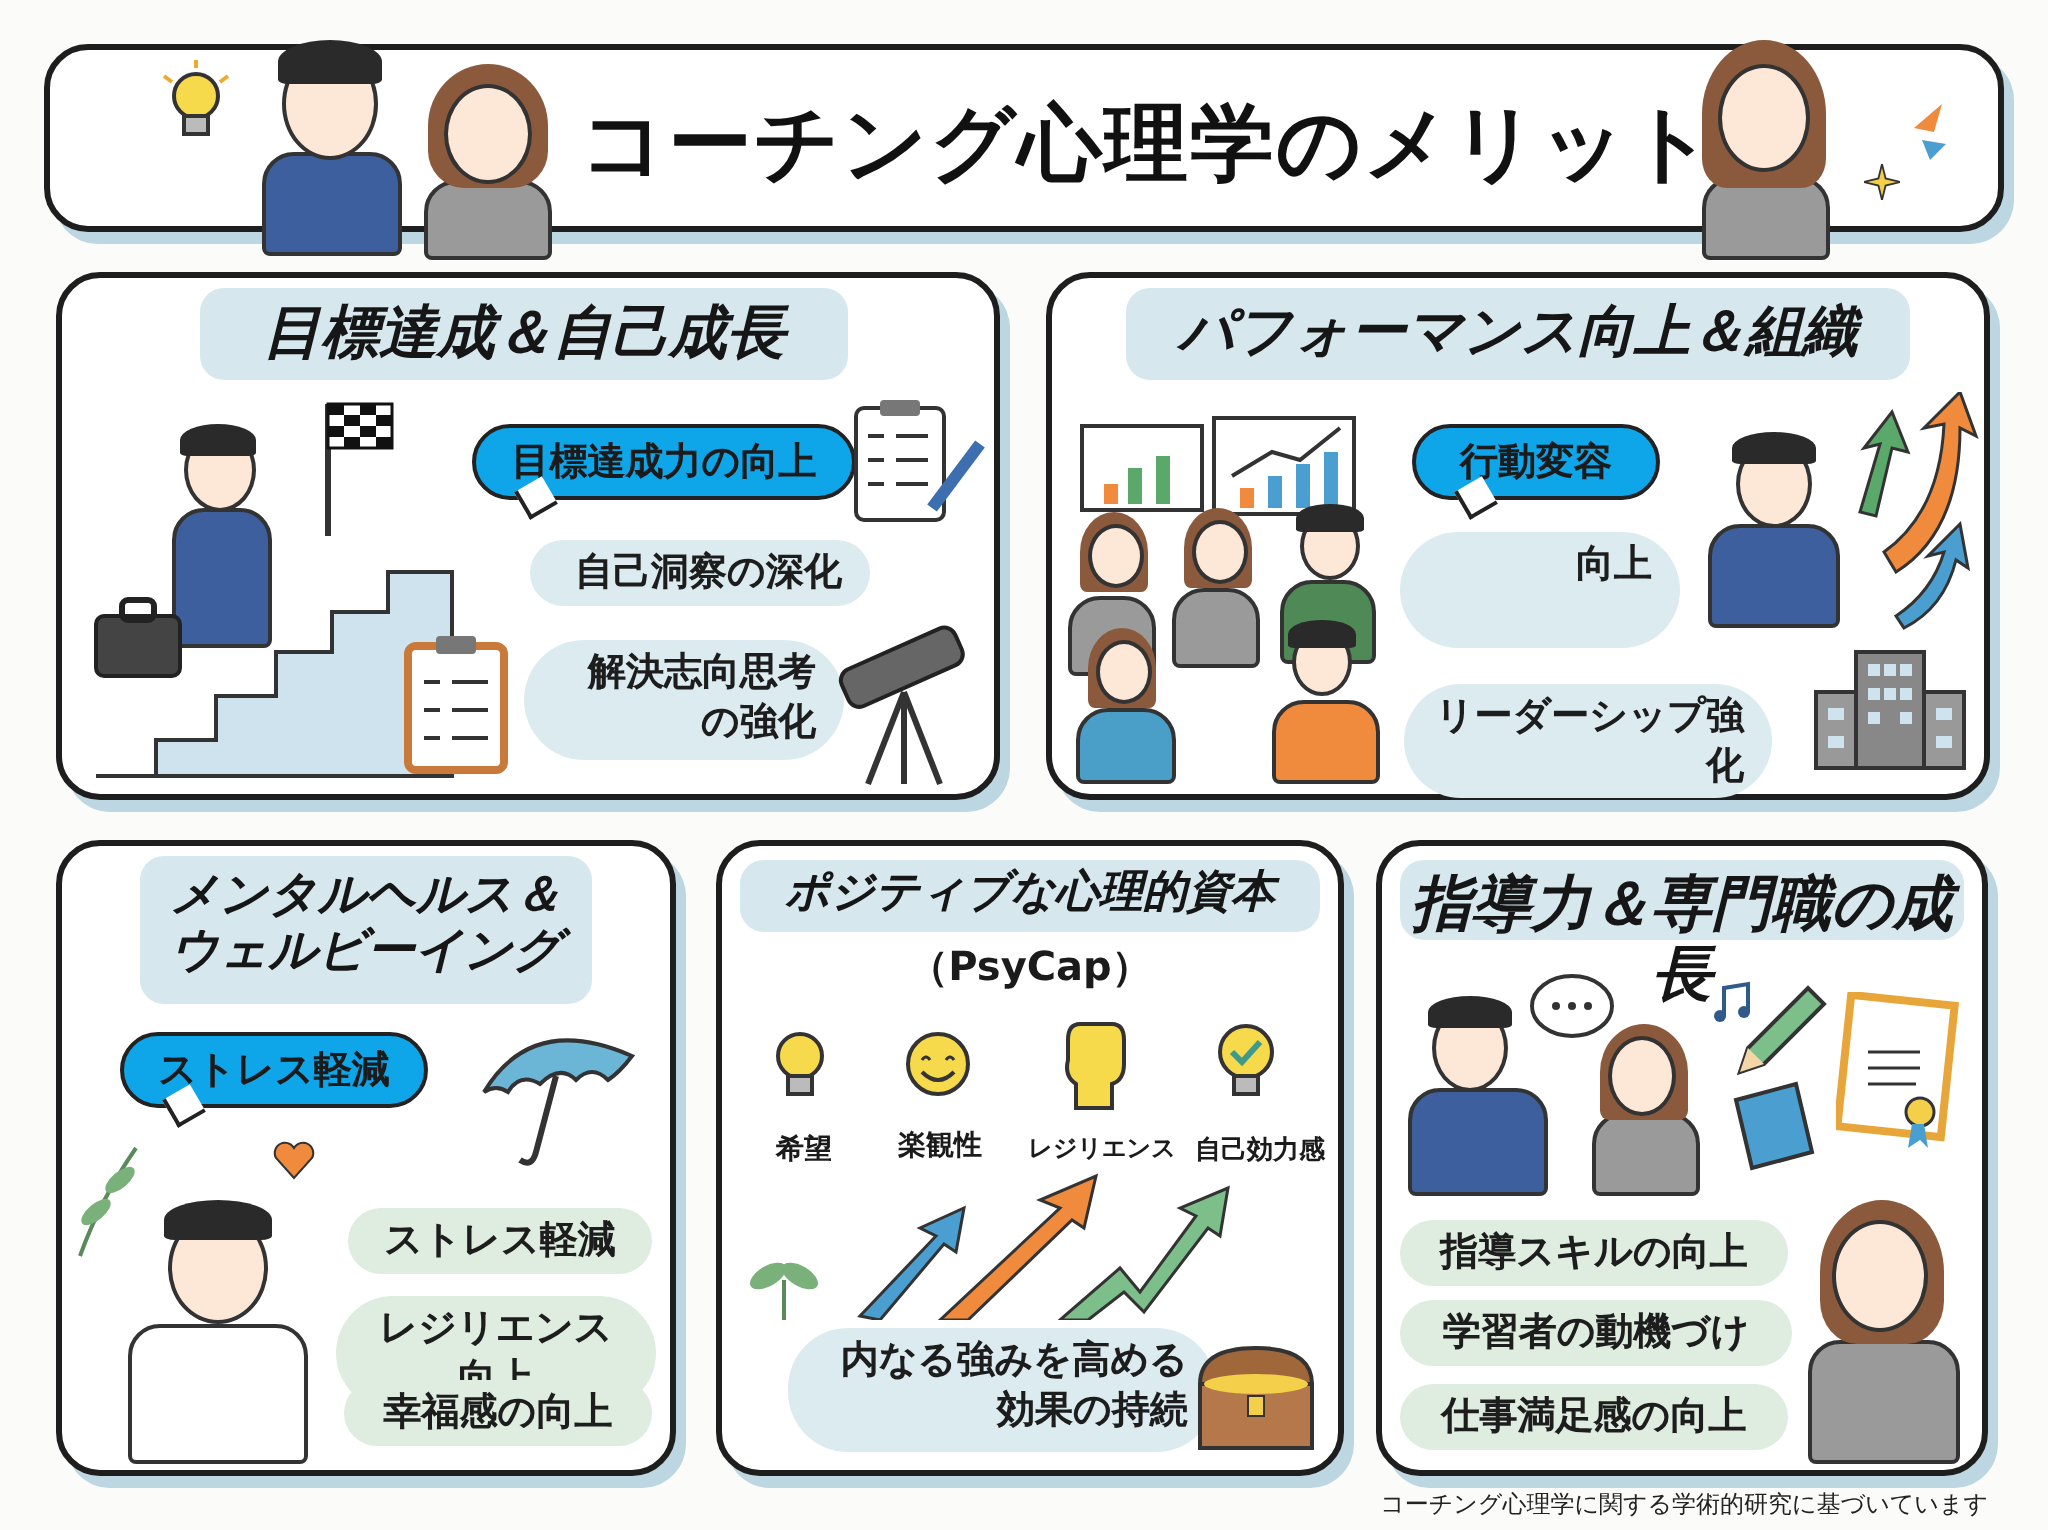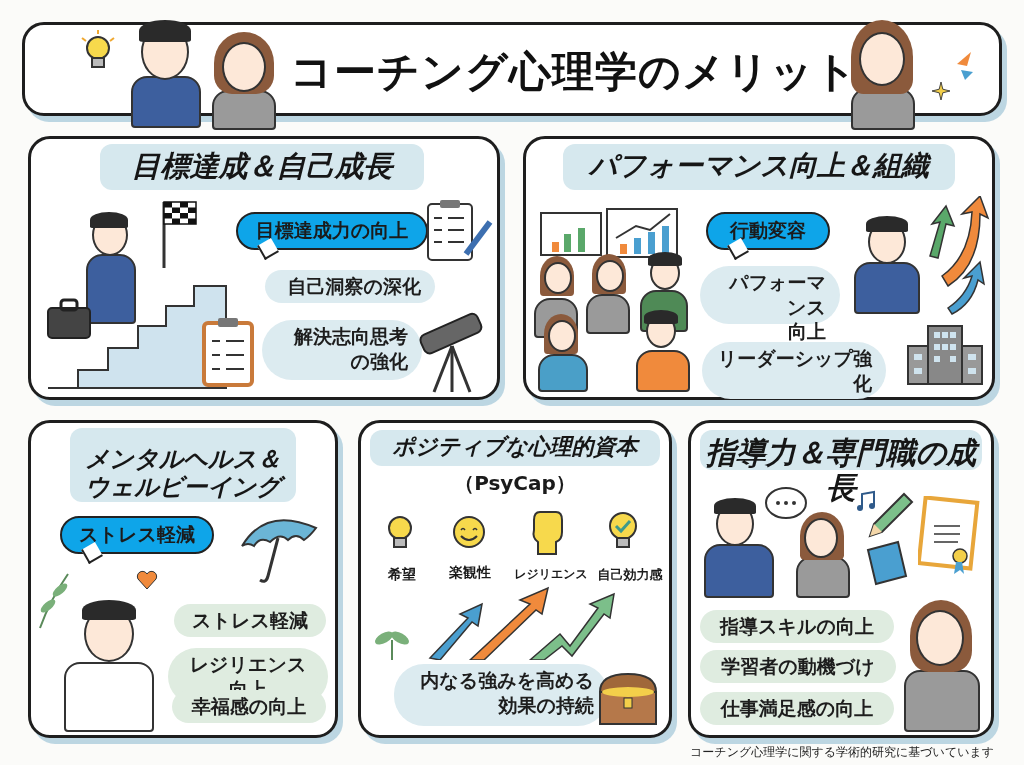--- a/index.html
+++ b/index.html
@@ -180,7 +180,6 @@
 </div>
 <div class="bubble" style="left:706px;top:212px;width:124px">行動変容</div>
 <div class="pill blue" style="left:700px;top:266px;width:140px;height:58px">
-  <div>パフォーマンス</div>
   <div>向上</div>
 </div>
 <div class="pill blue" style="left:702px;top:342px;width:184px">リーダーシップ強化</div>

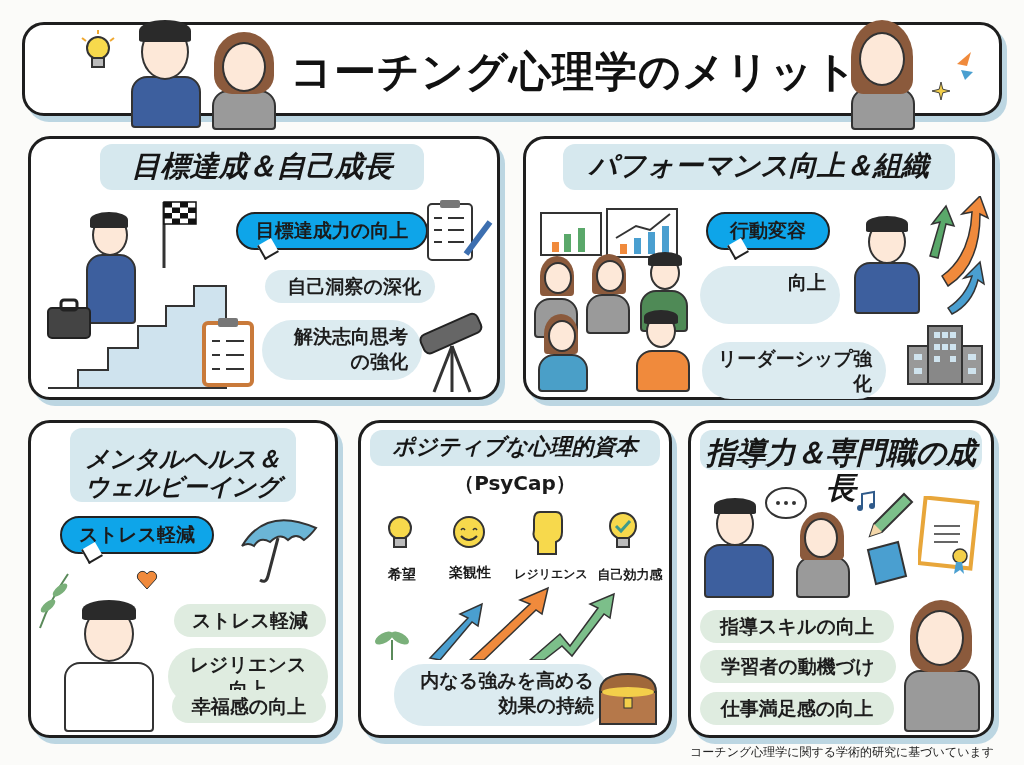--- a/index.html
+++ b/index.html
@@ -214,7 +214,7 @@
 </svg>
 
 <div class="panel" style="left:28px;top:420px;width:310px;height:318px"></div>
-<div class="panel-title" style="left:70px;top:428px;width:226px;height:74px;font-size:24px;padding-top:18px">
+<div class="panel-title" style="left:70px;top:428px;width:226px;height:74px;font-size:24px;padding-top:6px">
   <div>メンタルヘルス＆</div>
   <div>ウェルビーイング</div>
 </div>

